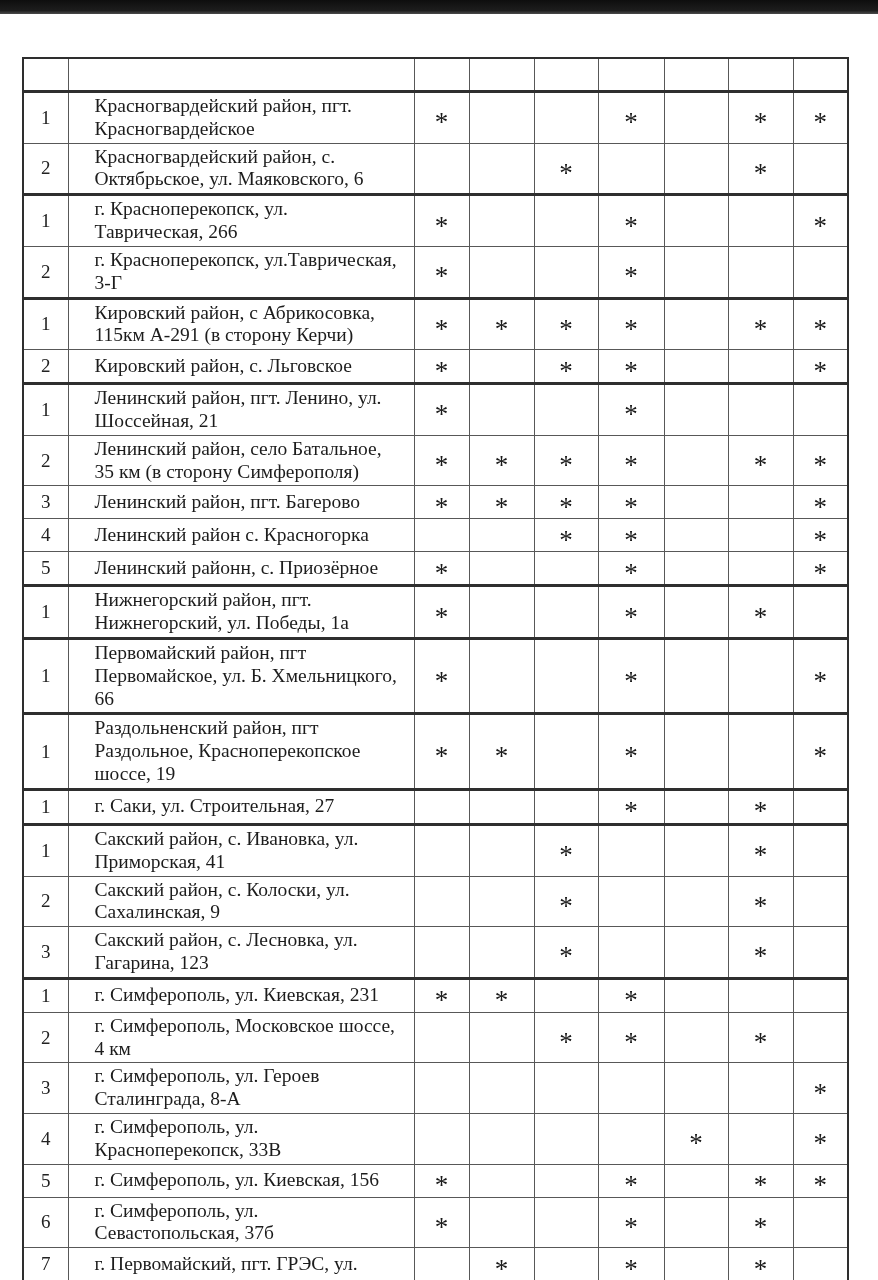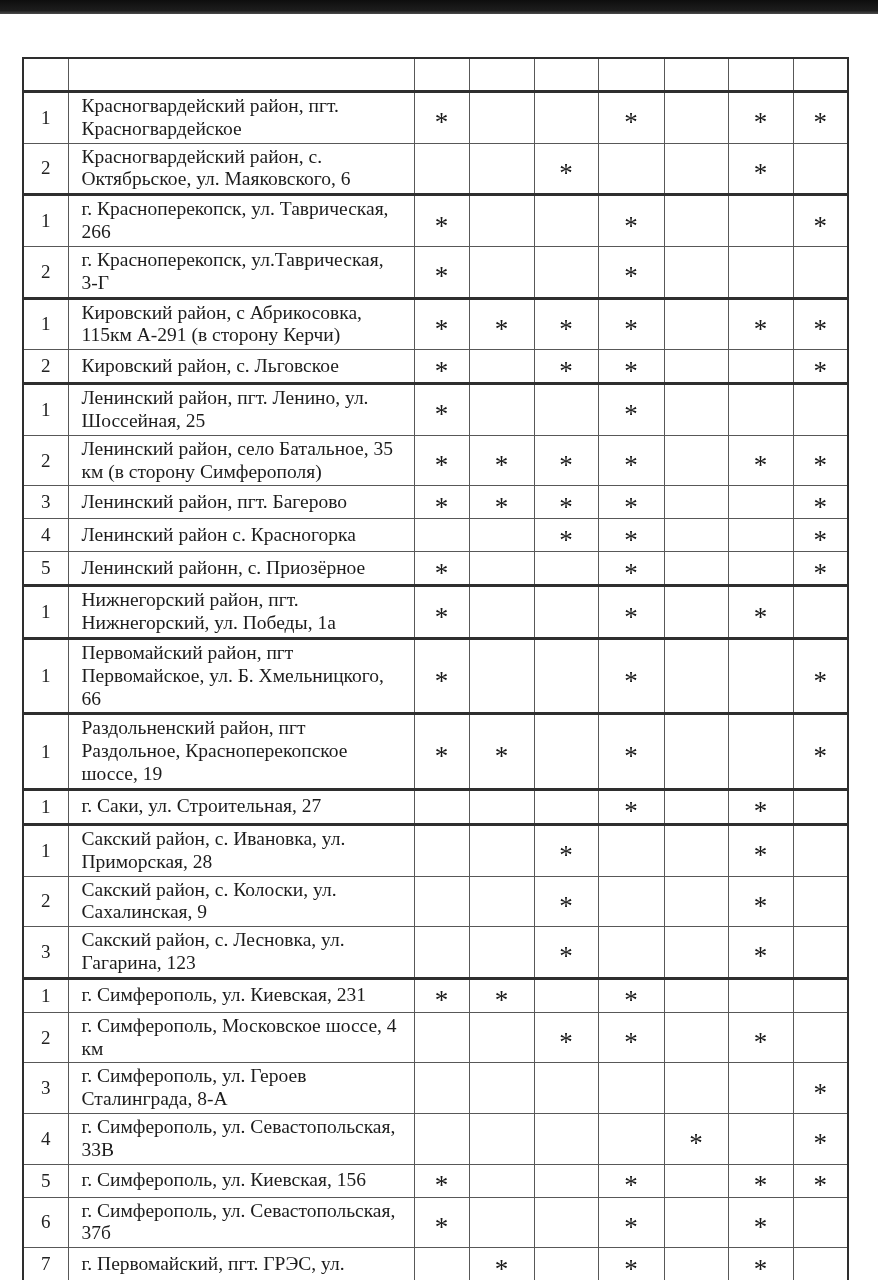--- a/index.html
+++ b/index.html
@@ -46,7 +46,7 @@
   }
   td.loc{
     font-size:19.5px;line-height:1.17;
-    padding:2px 14px 2px 13px;text-align:left;
+    padding:2px 14px 2px 26px;text-align:left;
   }
   td.mark{text-align:center;}
   .star{

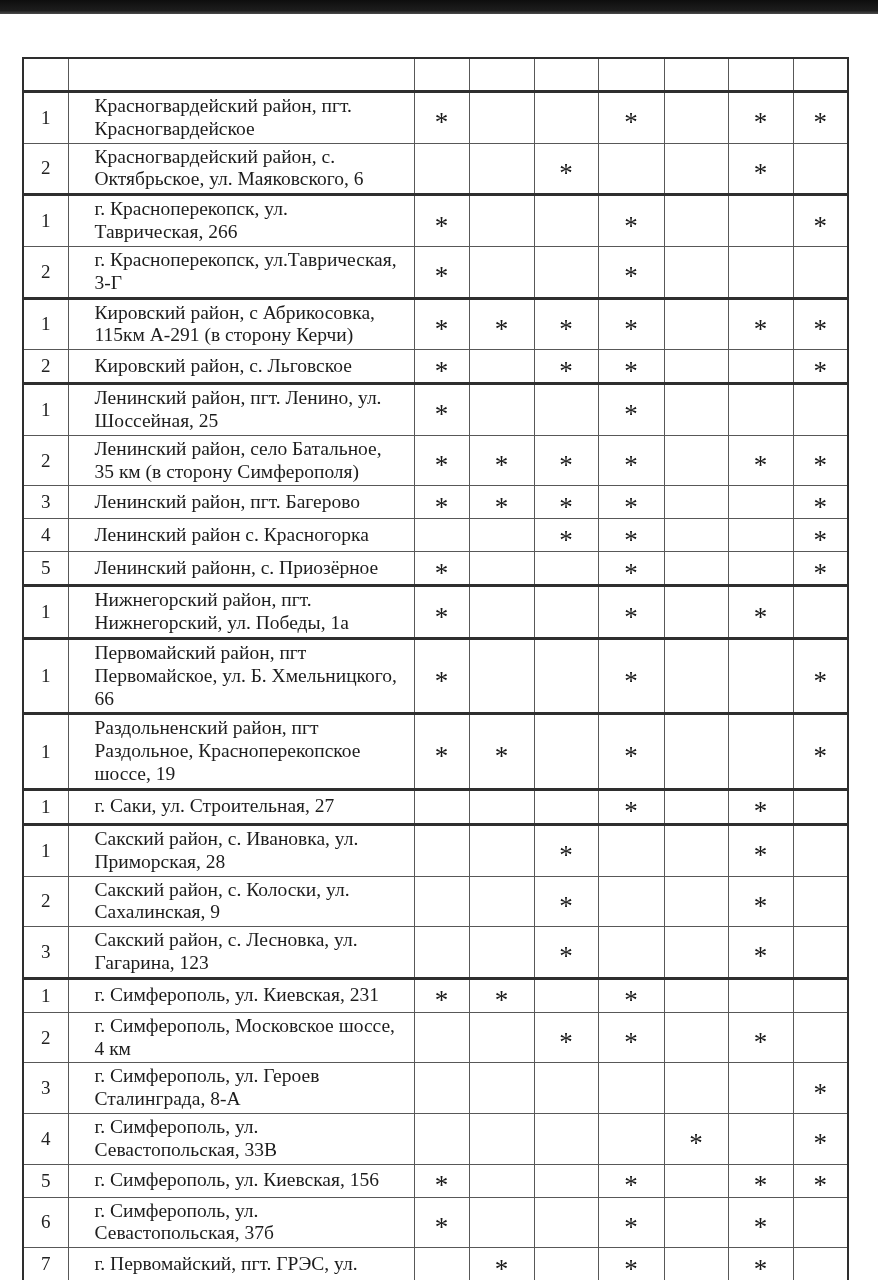--- a/index.html
+++ b/index.html
@@ -154,7 +154,7 @@
         </tr>
         <tr class="group-start">
           <td class="num">1</td>
-          <td class="loc">Ленинский район, пгт. Ленино, ул. Шоссейная, 25</td>
+          <td class="loc">Ленинский район, пгт. Ленино, ул. Шоссейная, 21</td>
           <td class="mark"><span class="star">*</span></td>
           <td class="mark"></td>
           <td class="mark"></td>

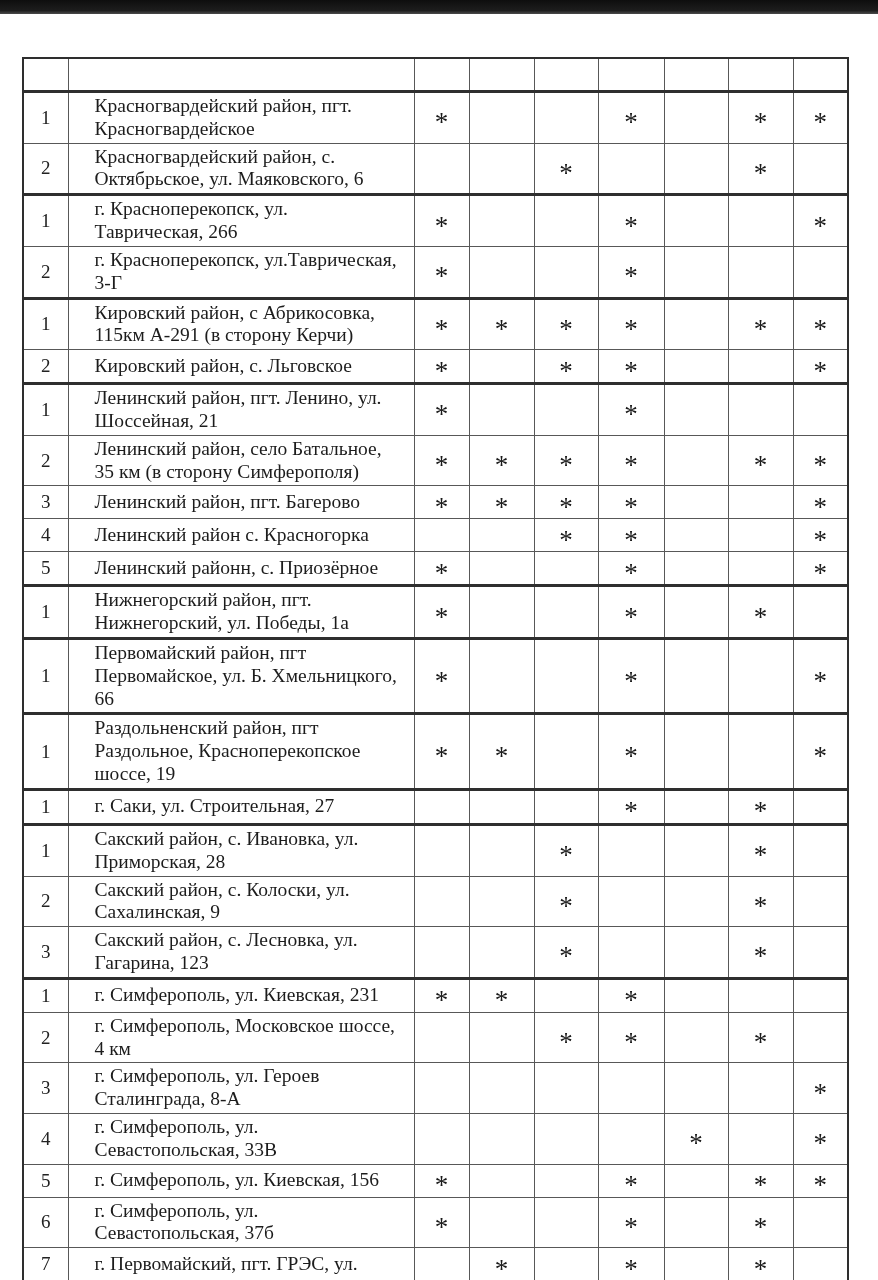--- a/index.html
+++ b/index.html
@@ -253,7 +253,7 @@
         </tr>
         <tr class="group-start">
           <td class="num">1</td>
-          <td class="loc">Сакский район, с. Ивановка, ул. Приморская, 28</td>
+          <td class="loc">Сакский район, с. Ивановка, ул. Приморская, 41</td>
           <td class="mark"></td>
           <td class="mark"></td>
           <td class="mark"><span class="star">*</span></td>

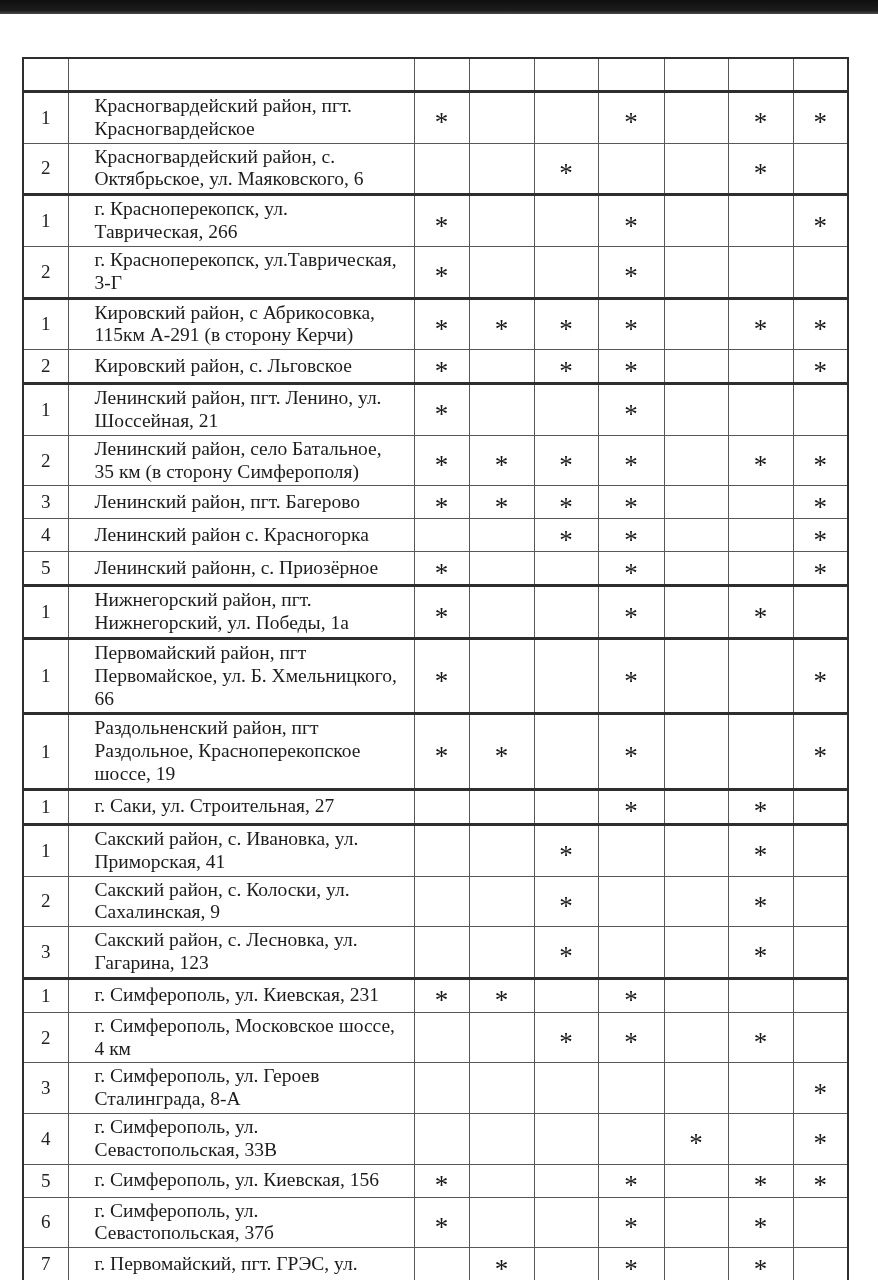--- a/index.html
+++ b/index.html
@@ -319,7 +319,7 @@
         </tr>
         <tr>
           <td class="num">4</td>
-          <td class="loc">г. Симферополь, ул. Севастопольская, 33В</td>
+          <td class="loc">г. Симферополь, ул. Красноперекопск, 33В</td>
           <td class="mark"></td>
           <td class="mark"></td>
           <td class="mark"></td>

